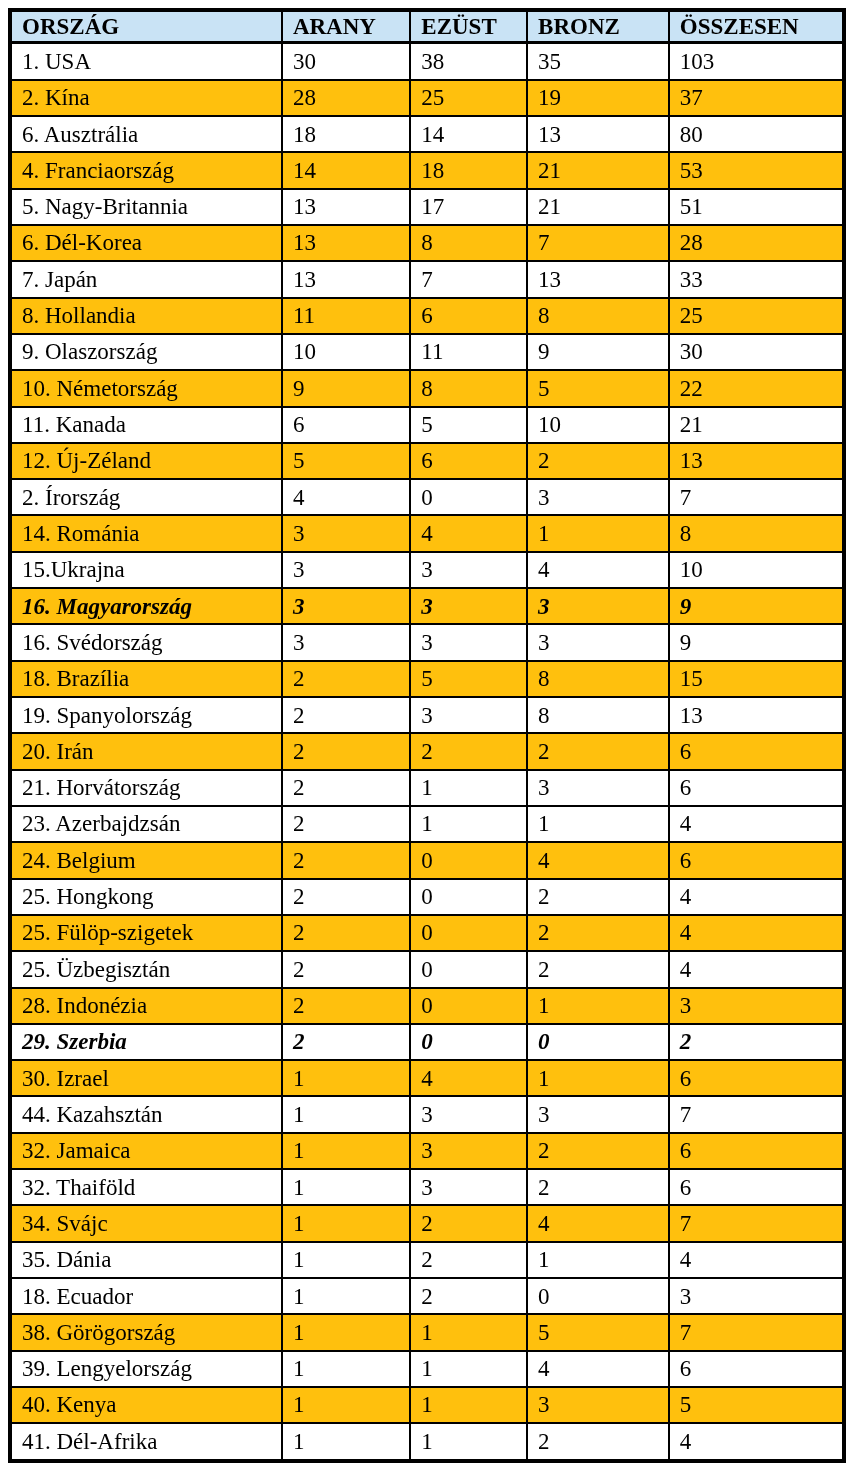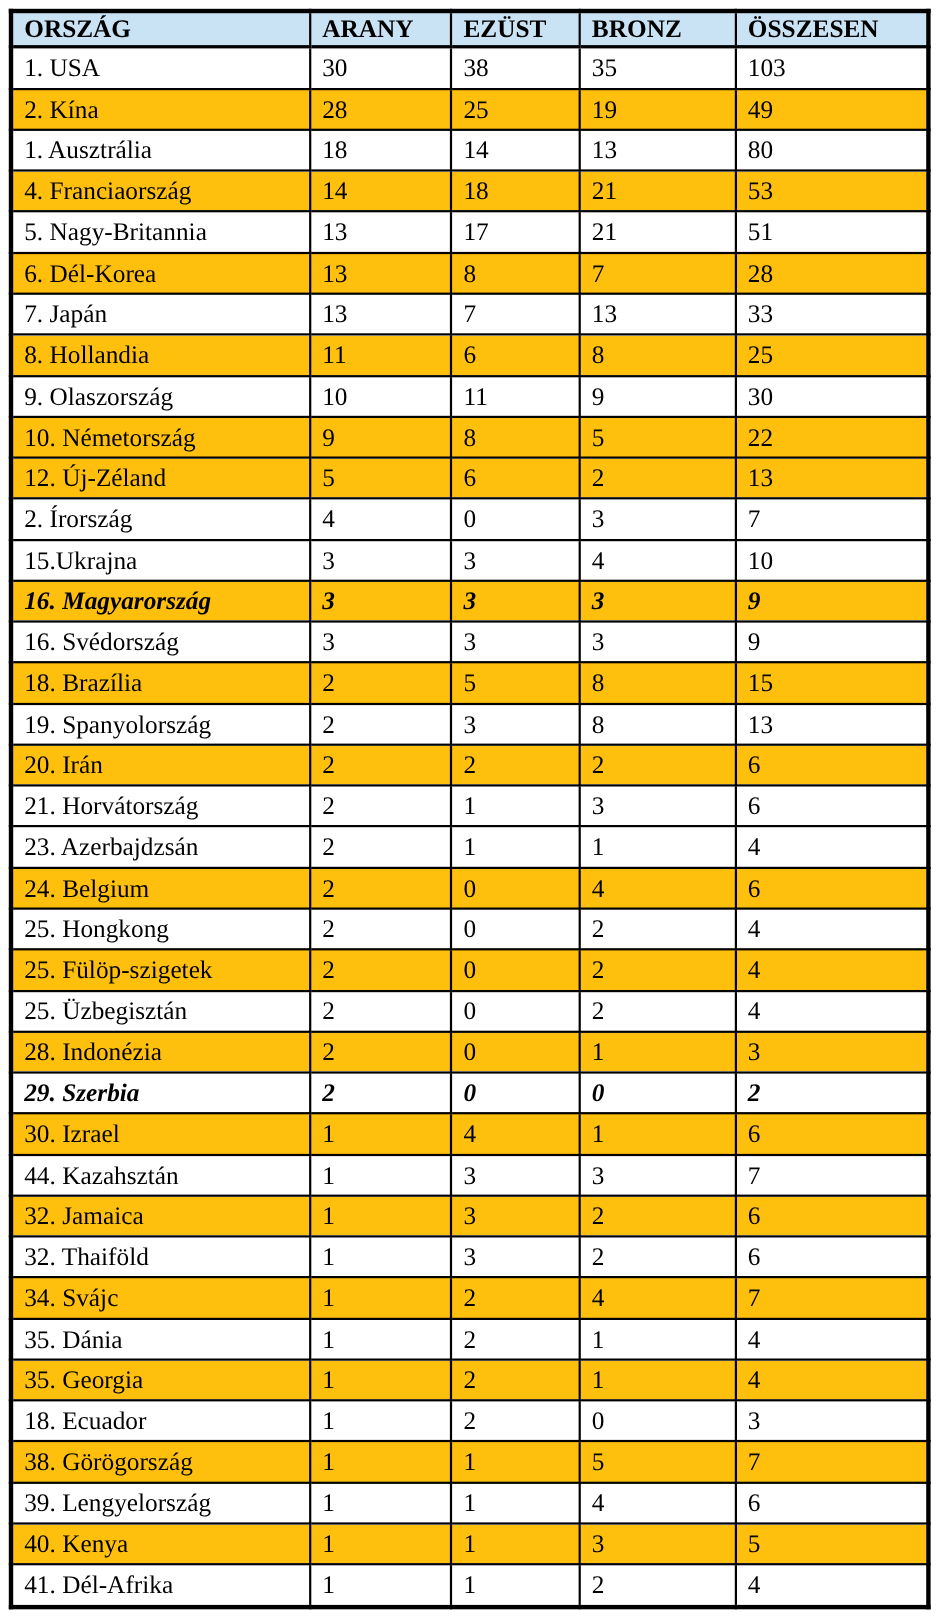--- a/index.html
+++ b/index.html
@@ -85,7 +85,7 @@
     <td>28</td>
     <td>25</td>
     <td>19</td>
-    <td>49</td>
+    <td>37</td>
   </tr>
         <tr class="plain">
     <td>1. Ausztrália</td>

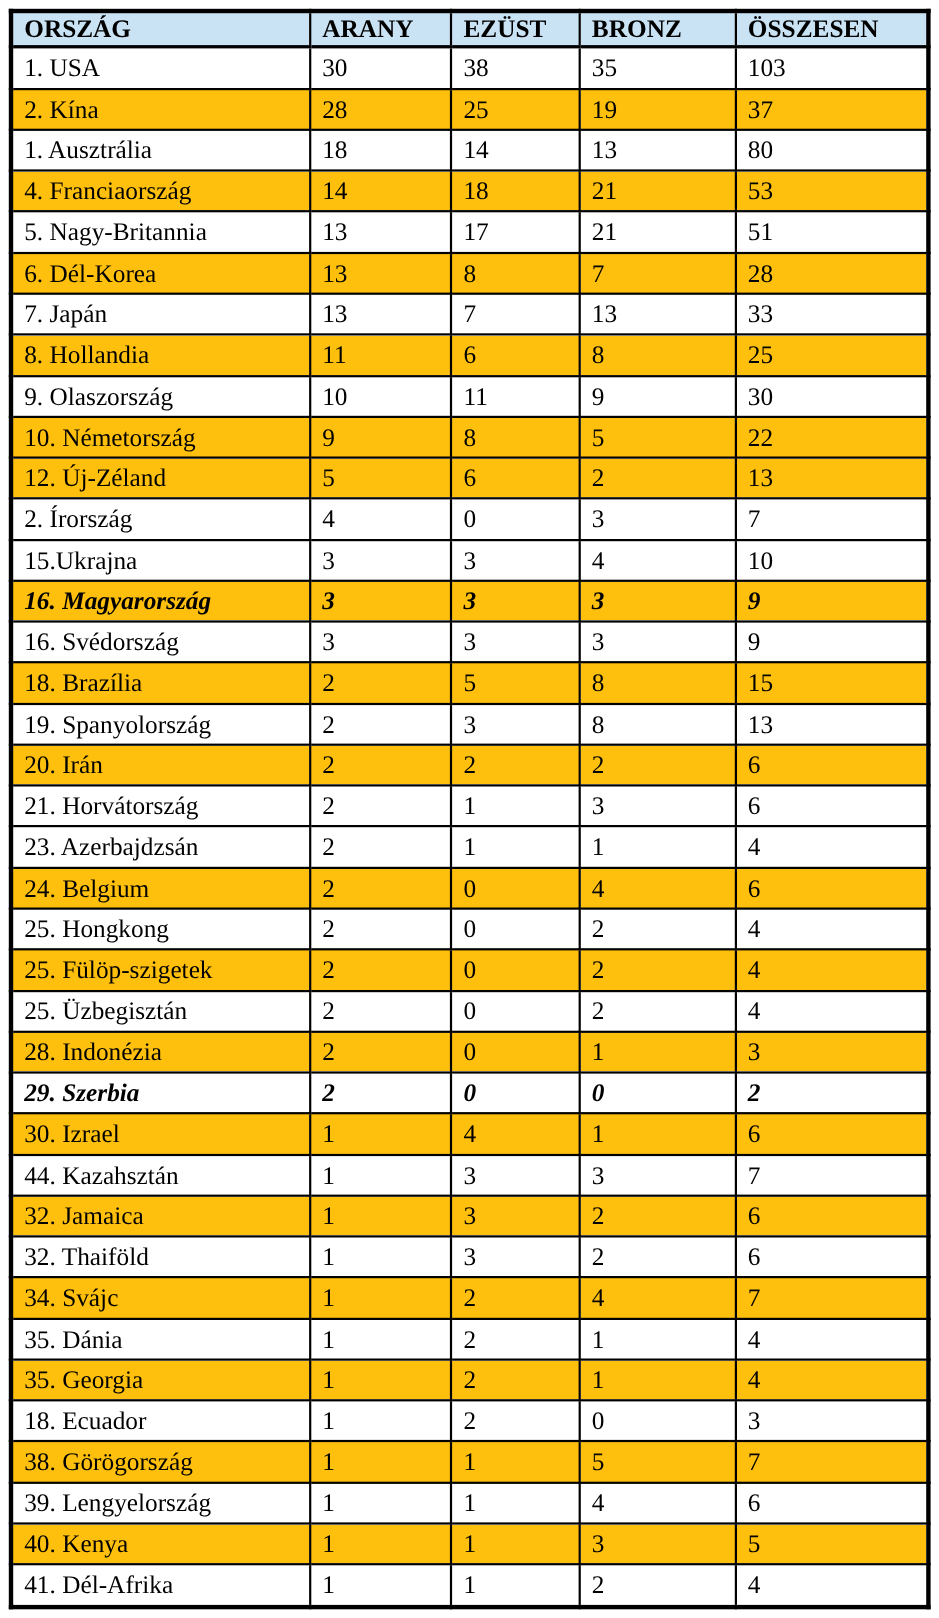--- a/index.html
+++ b/index.html
@@ -88,7 +88,7 @@
     <td>37</td>
   </tr>
         <tr class="plain">
-    <td>1. Ausztrália</td>
+    <td>6. Ausztrália</td>
     <td>18</td>
     <td>14</td>
     <td>13</td>

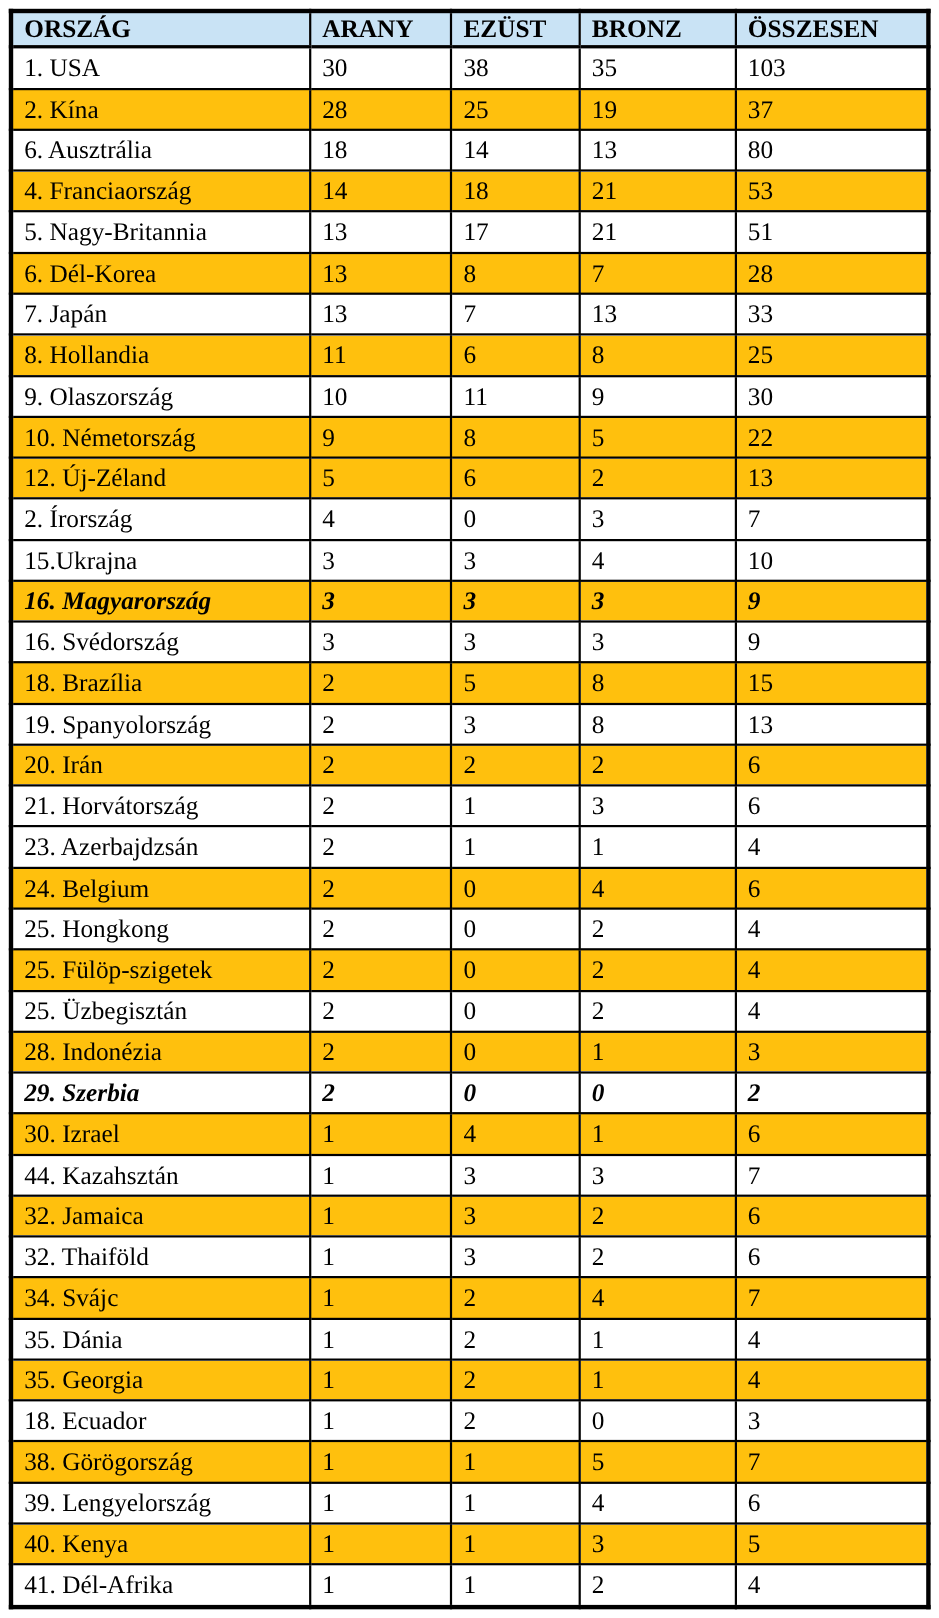--- a/index.html
+++ b/index.html
@@ -143,6 +143,13 @@
     <td>5</td>
     <td>22</td>
   </tr>
+        <tr class="plain">
+    <td>11. Kanada</td>
+    <td>6</td>
+    <td>5</td>
+    <td>10</td>
+    <td>21</td>
+  </tr>
         <tr class="hl">
     <td>12. Új-Zéland</td>
     <td>5</td>

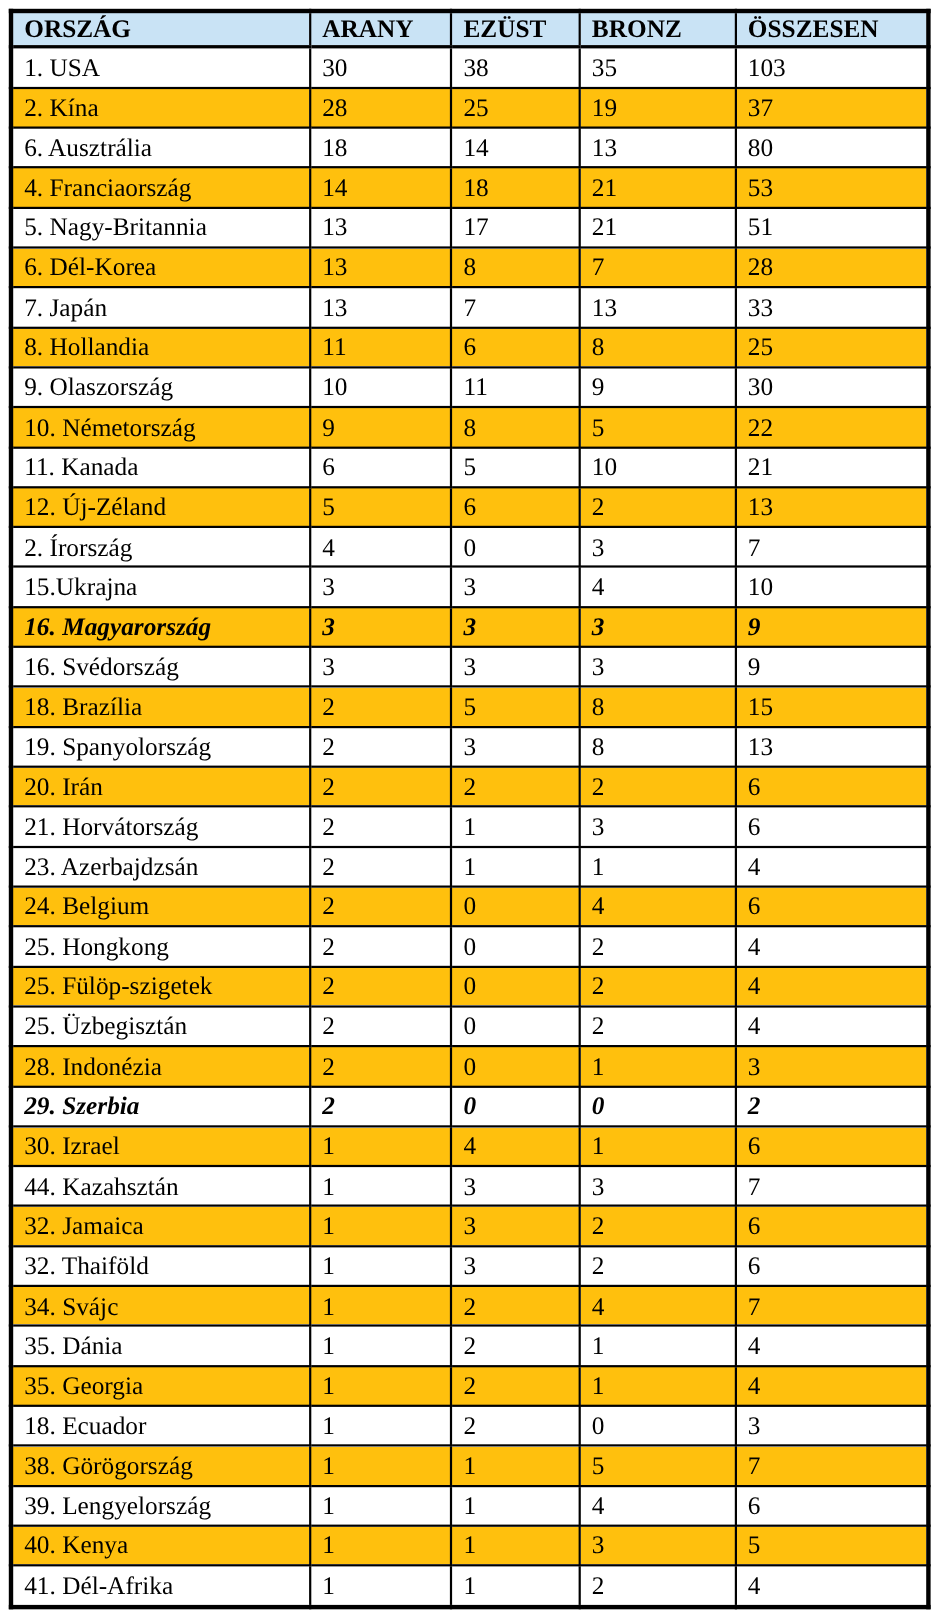--- a/index.html
+++ b/index.html
@@ -164,6 +164,13 @@
     <td>3</td>
     <td>7</td>
   </tr>
+        <tr class="hl">
+    <td>14. Románia</td>
+    <td>3</td>
+    <td>4</td>
+    <td>1</td>
+    <td>8</td>
+  </tr>
         <tr class="plain">
     <td>15.Ukrajna</td>
     <td>3</td>

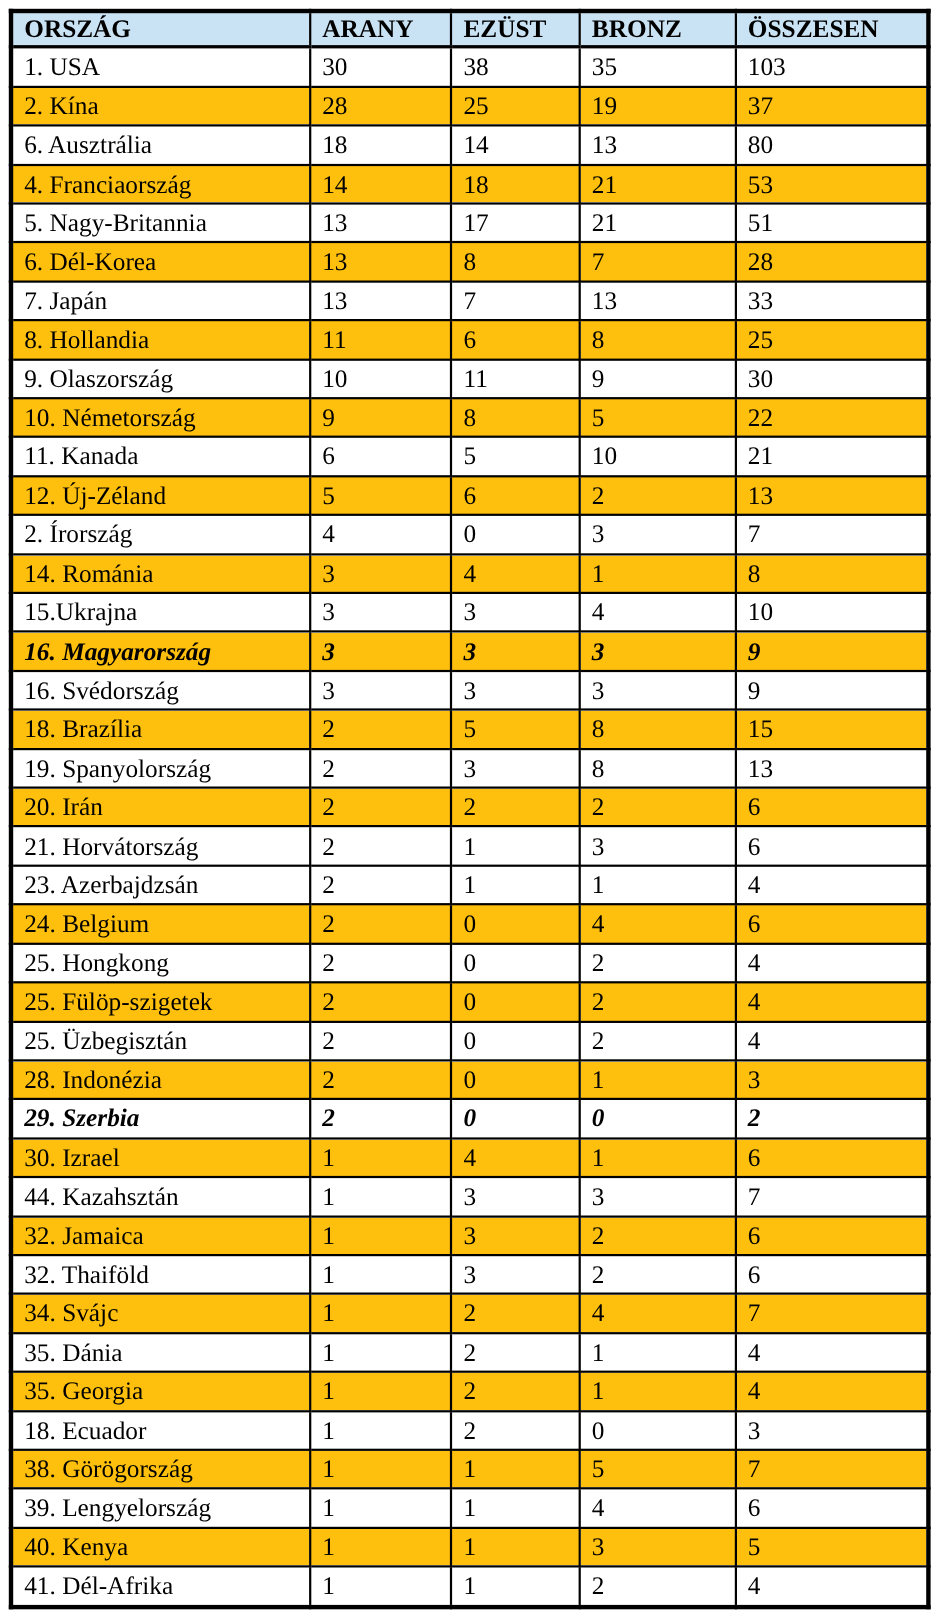--- a/index.html
+++ b/index.html
@@ -311,13 +311,6 @@
     <td>1</td>
     <td>4</td>
   </tr>
-        <tr class="hl">
-    <td>35. Georgia</td>
-    <td>1</td>
-    <td>2</td>
-    <td>1</td>
-    <td>4</td>
-  </tr>
         <tr class="plain">
     <td>18. Ecuador</td>
     <td>1</td>

